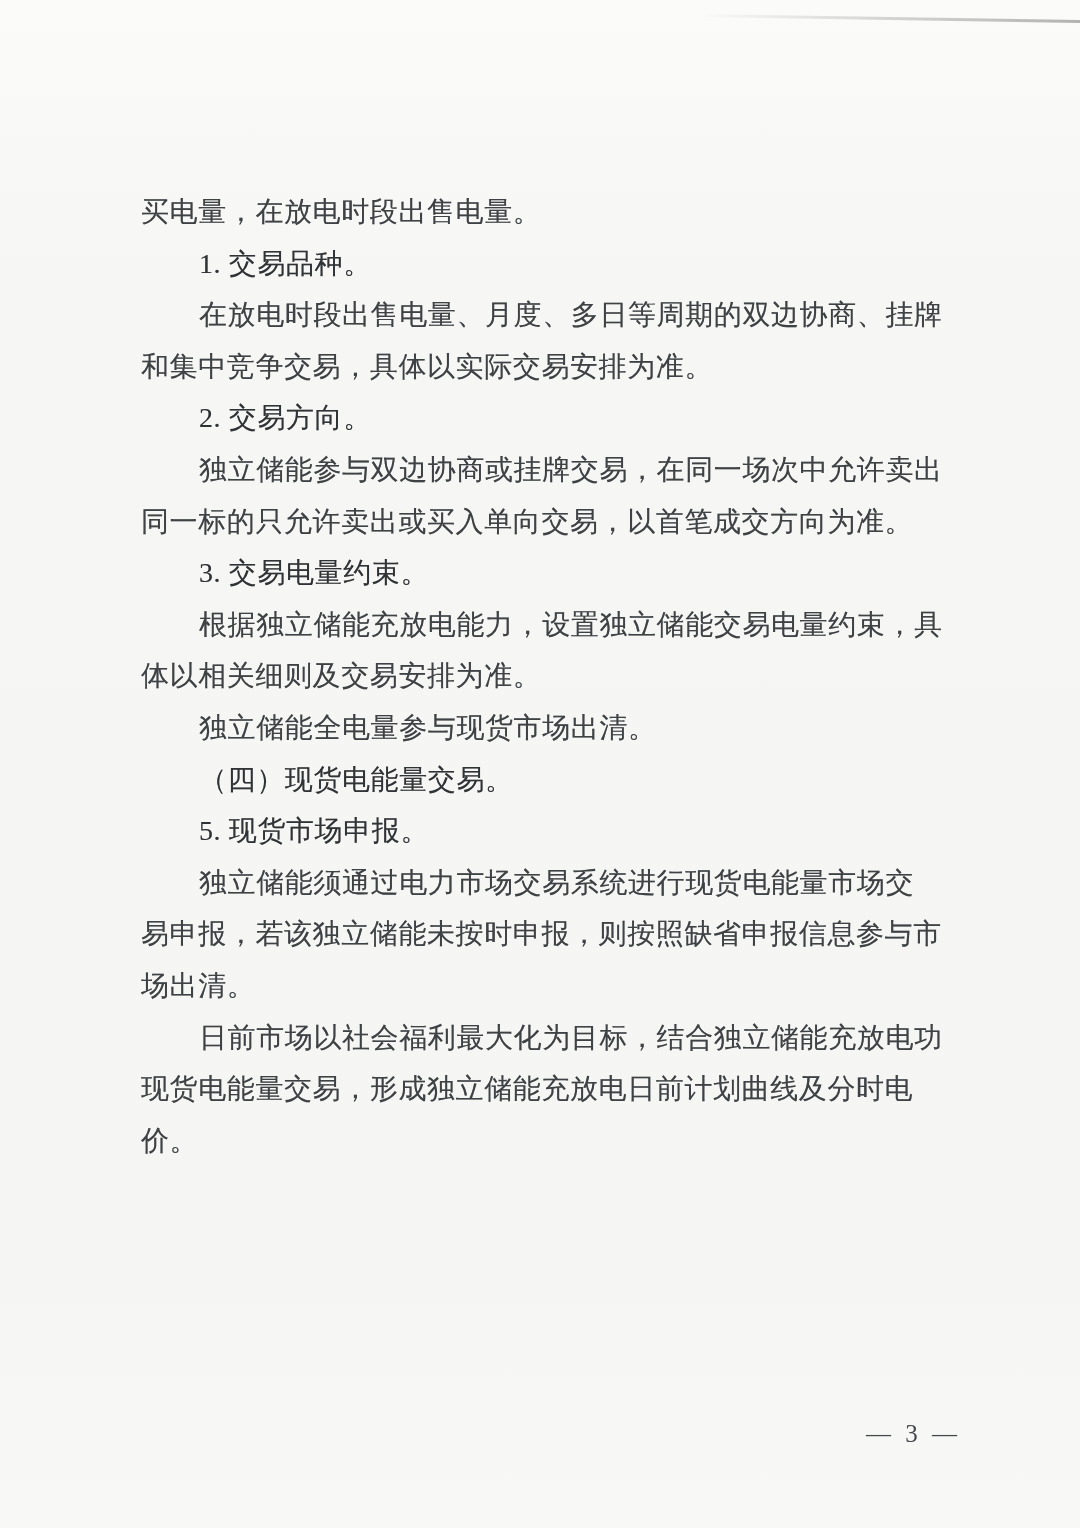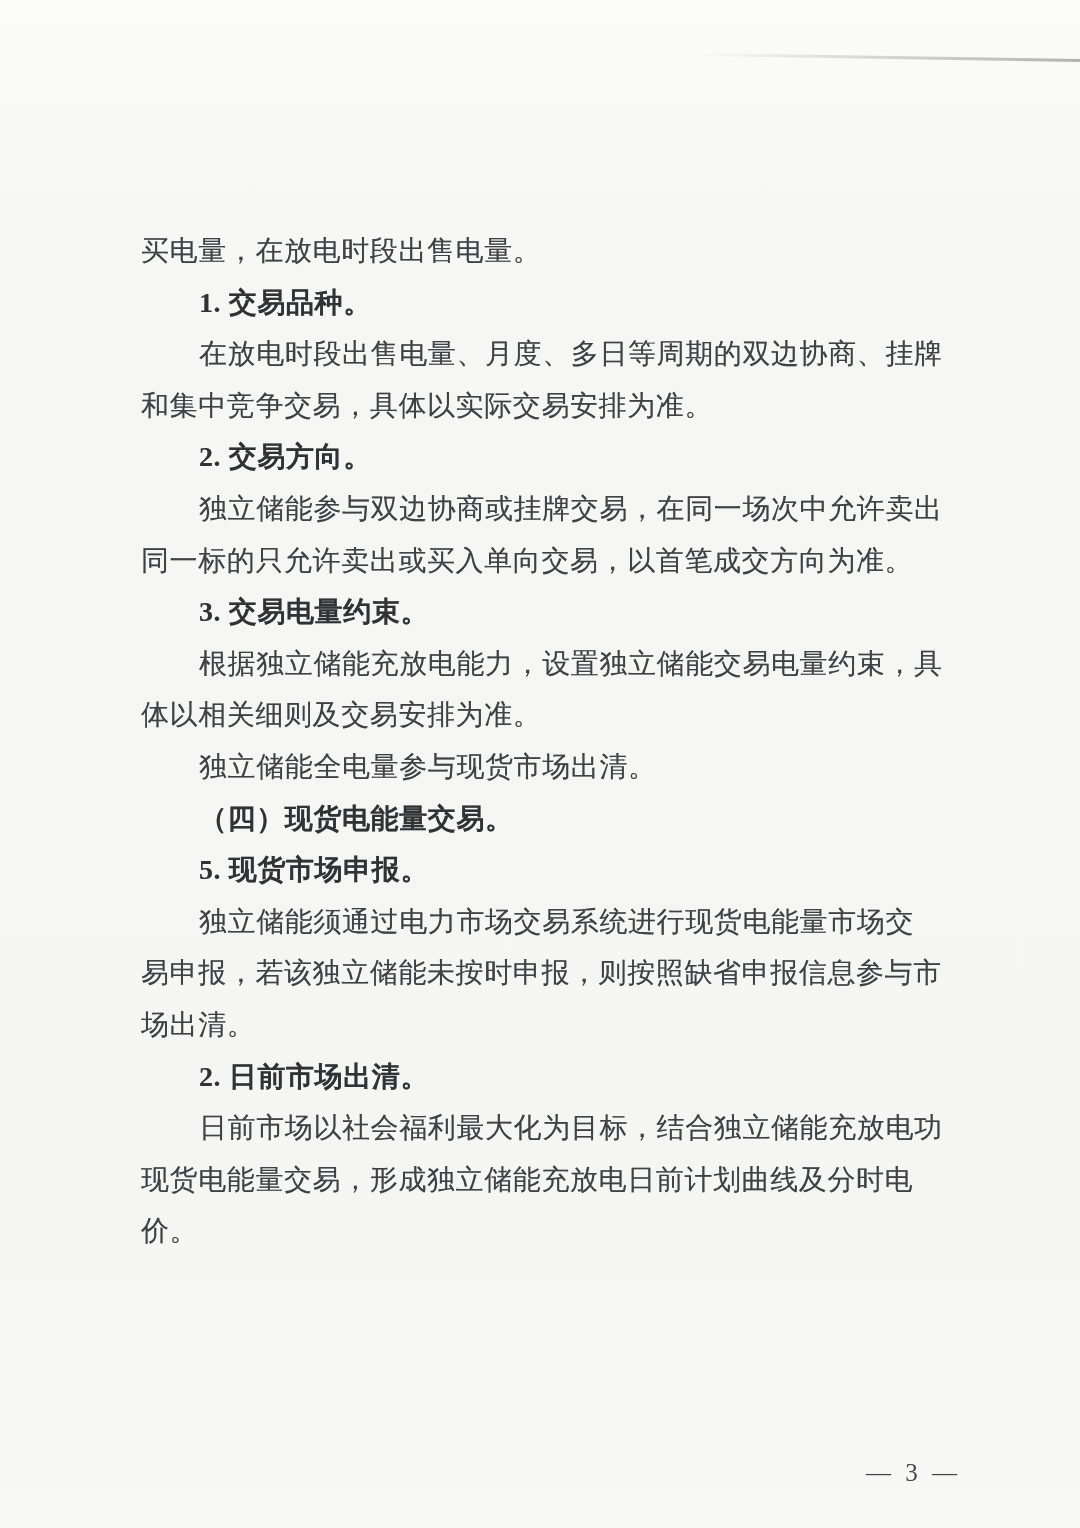--- a/index.html
+++ b/index.html
@@ -17,7 +17,6 @@
   .page {
     position: absolute;
     inset: 0;
-    margin-top: 39px;
   }
   
   .scan-streak {

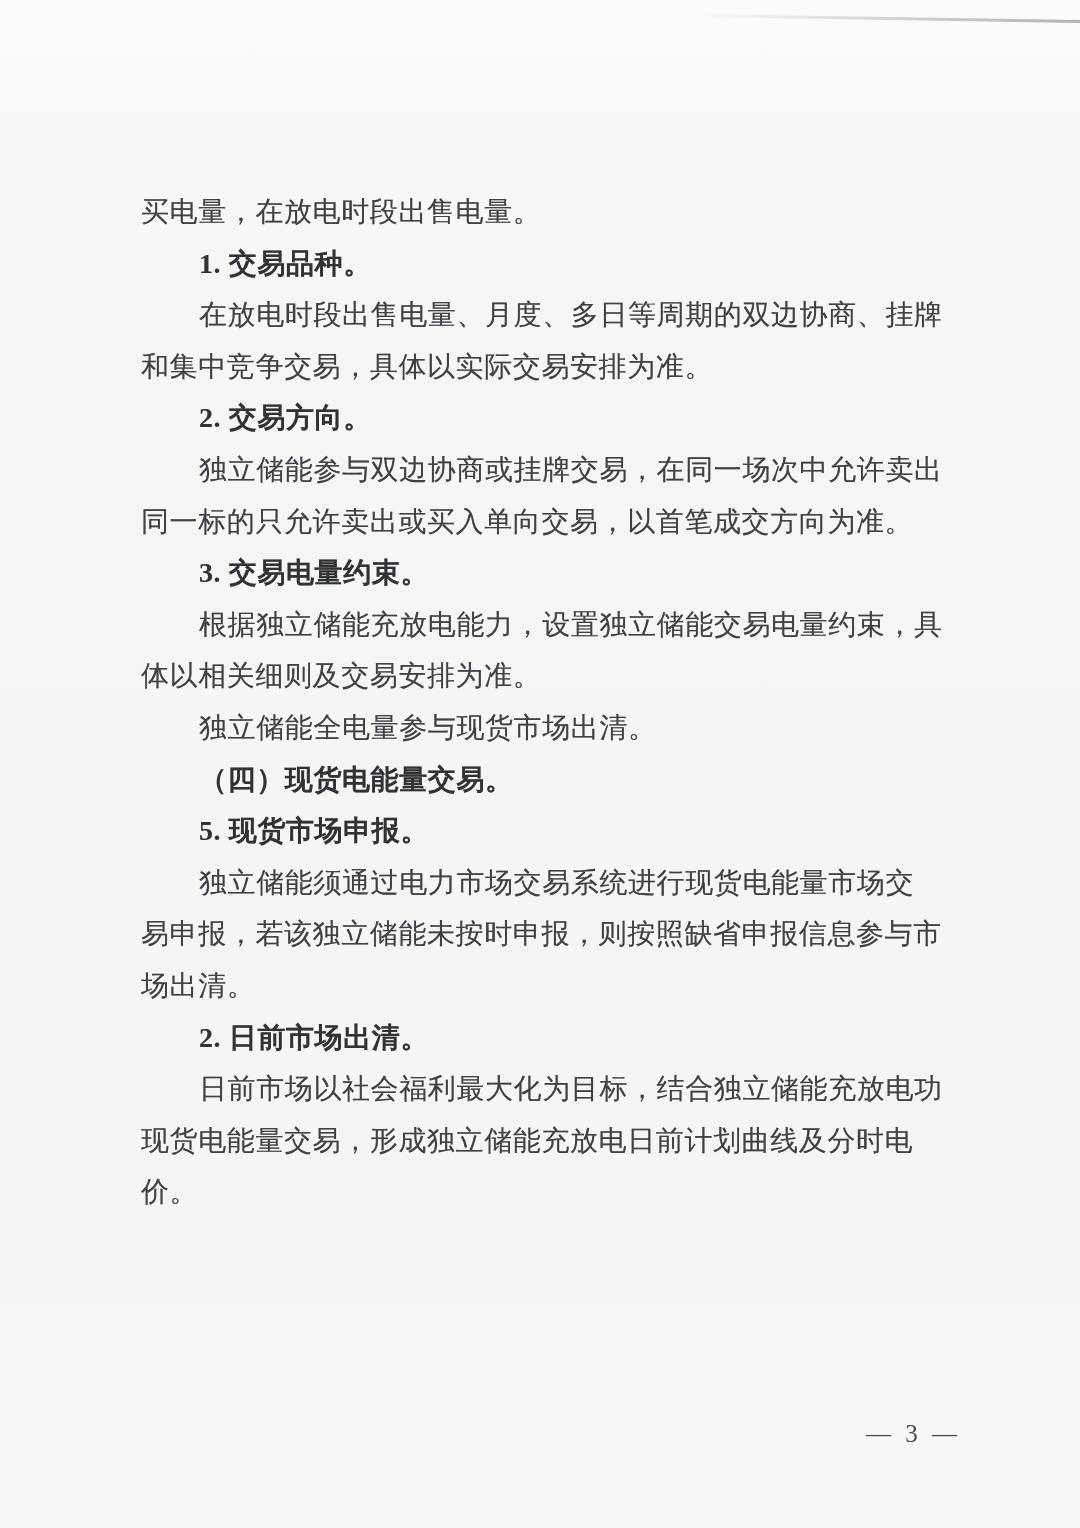--- a/index.html
+++ b/index.html
@@ -50,7 +50,7 @@
     text-indent: 58px;
   }
   .heading {
-    font-weight: 700;
+    font-weight: 400;
     color: #303336;
   }
   .page-number {

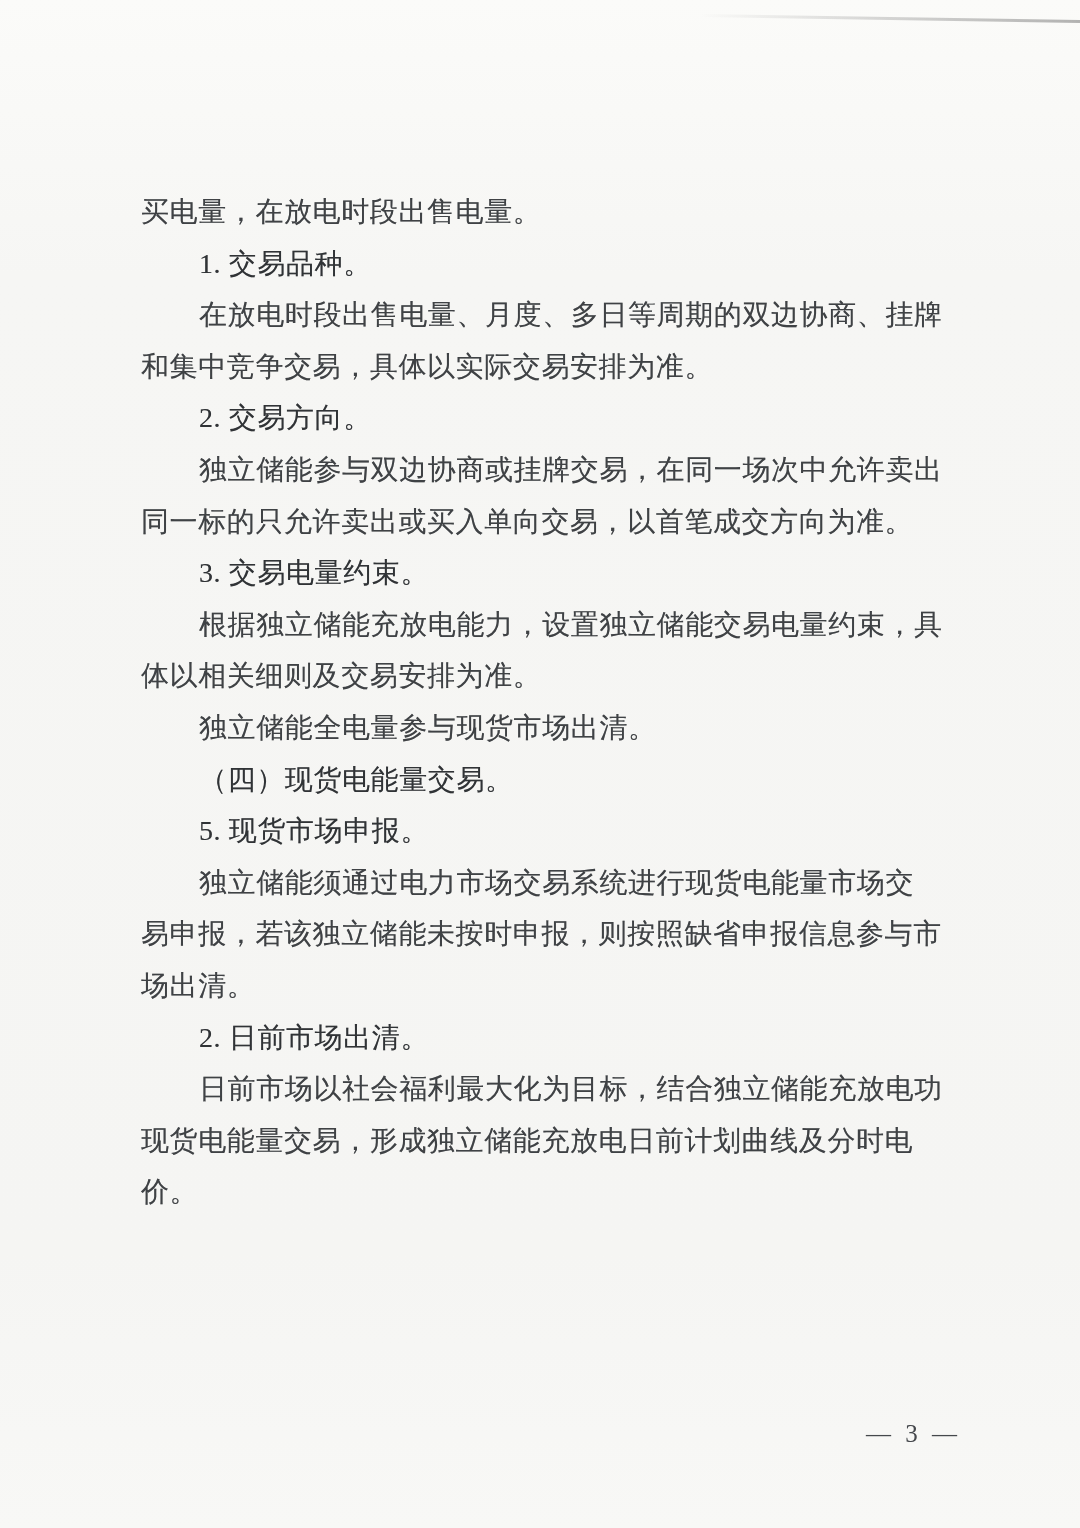--- a/index.html
+++ b/index.html
@@ -87,7 +87,6 @@
     <div class="line indent">独立储能须通过电力市场交易系统进行现货电能量市场交</div>
     <div class="line">易申报，若该独立储能未按时申报，则按照缺省申报信息参与市</div>
     <div class="line">场出清。</div>
-    <div class="line indent heading">2. 日前市场出清。</div>
     <div class="line indent">日前市场以社会福利最大化为目标，结合独立储能充放电功</div>
     <div class="line">现货电能量交易，形成独立储能充放电日前计划曲线及分时电</div>
     <div class="line">价。</div>

